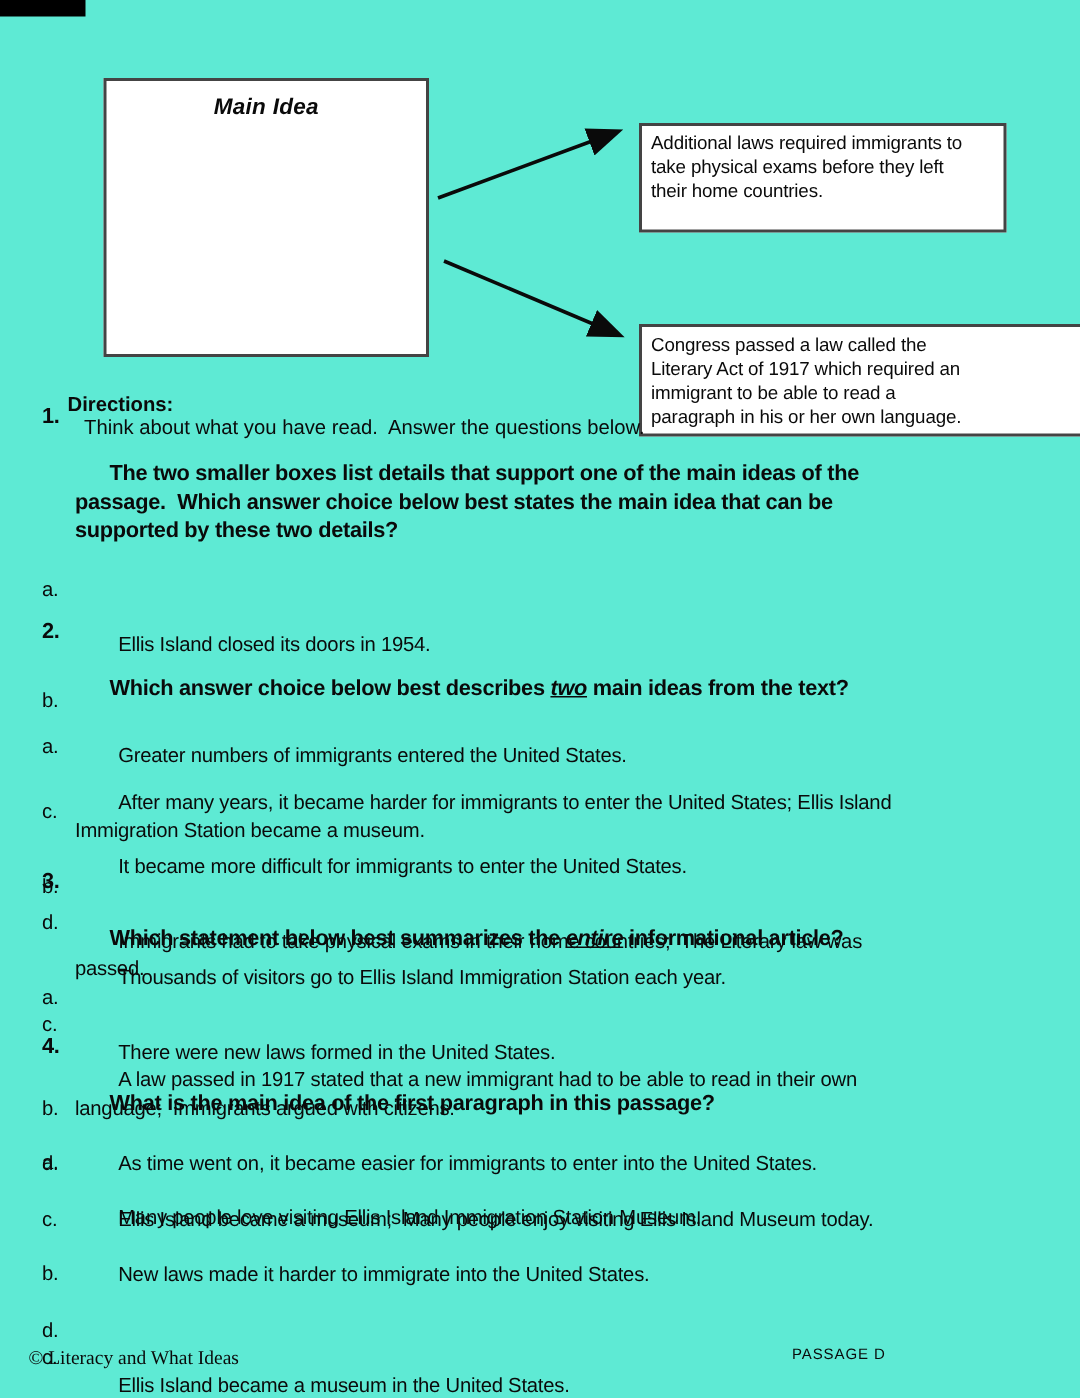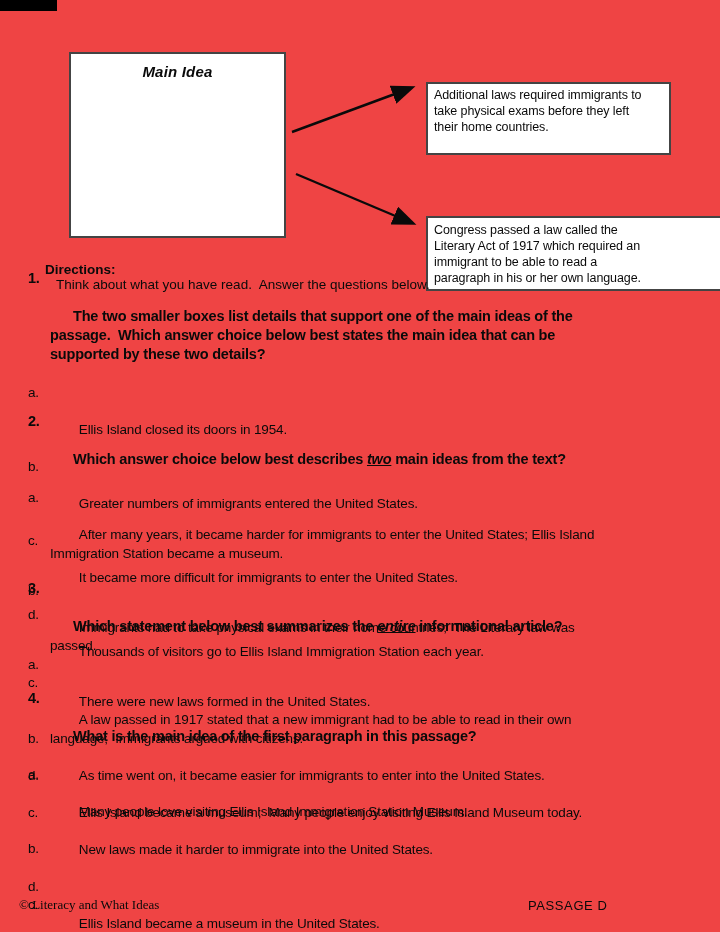--- a/index.html
+++ b/index.html
@@ -10,7 +10,7 @@
     position: relative;
     width: 720px;
     height: 932px;
-    background: #ef4444;
+    background: #5eead4;
     overflow: hidden;
   }
 

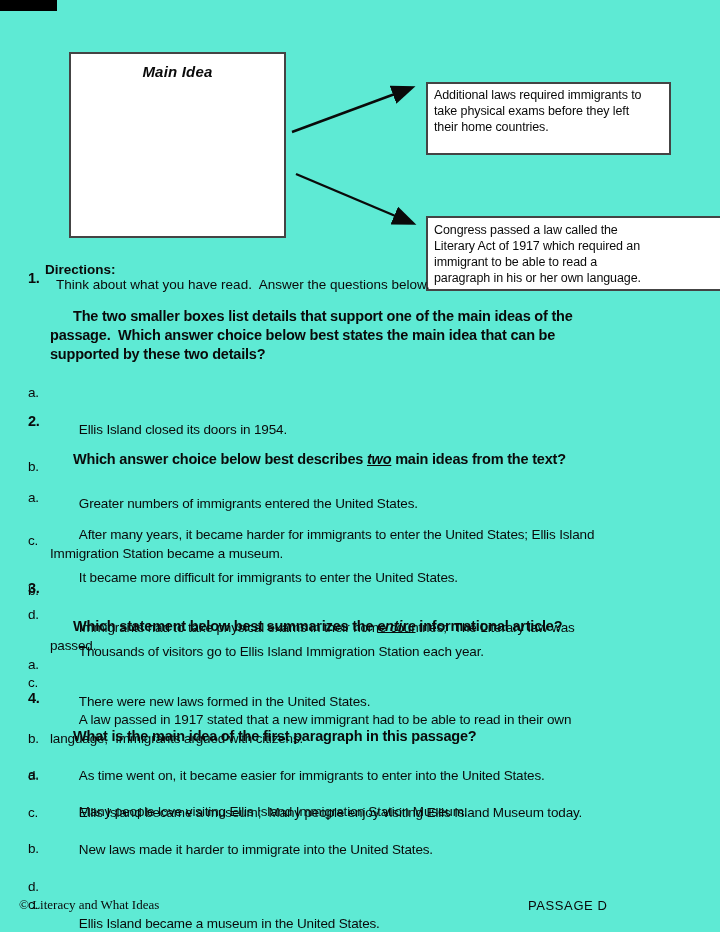--- a/index.html
+++ b/index.html
@@ -103,7 +103,7 @@
   .footer-passage {
     position: absolute;
     left: 528px; top: 898px;
-    font-size: 13px;
+    font-size: 10px;
     letter-spacing: 0.6px;
   }
 </style>

